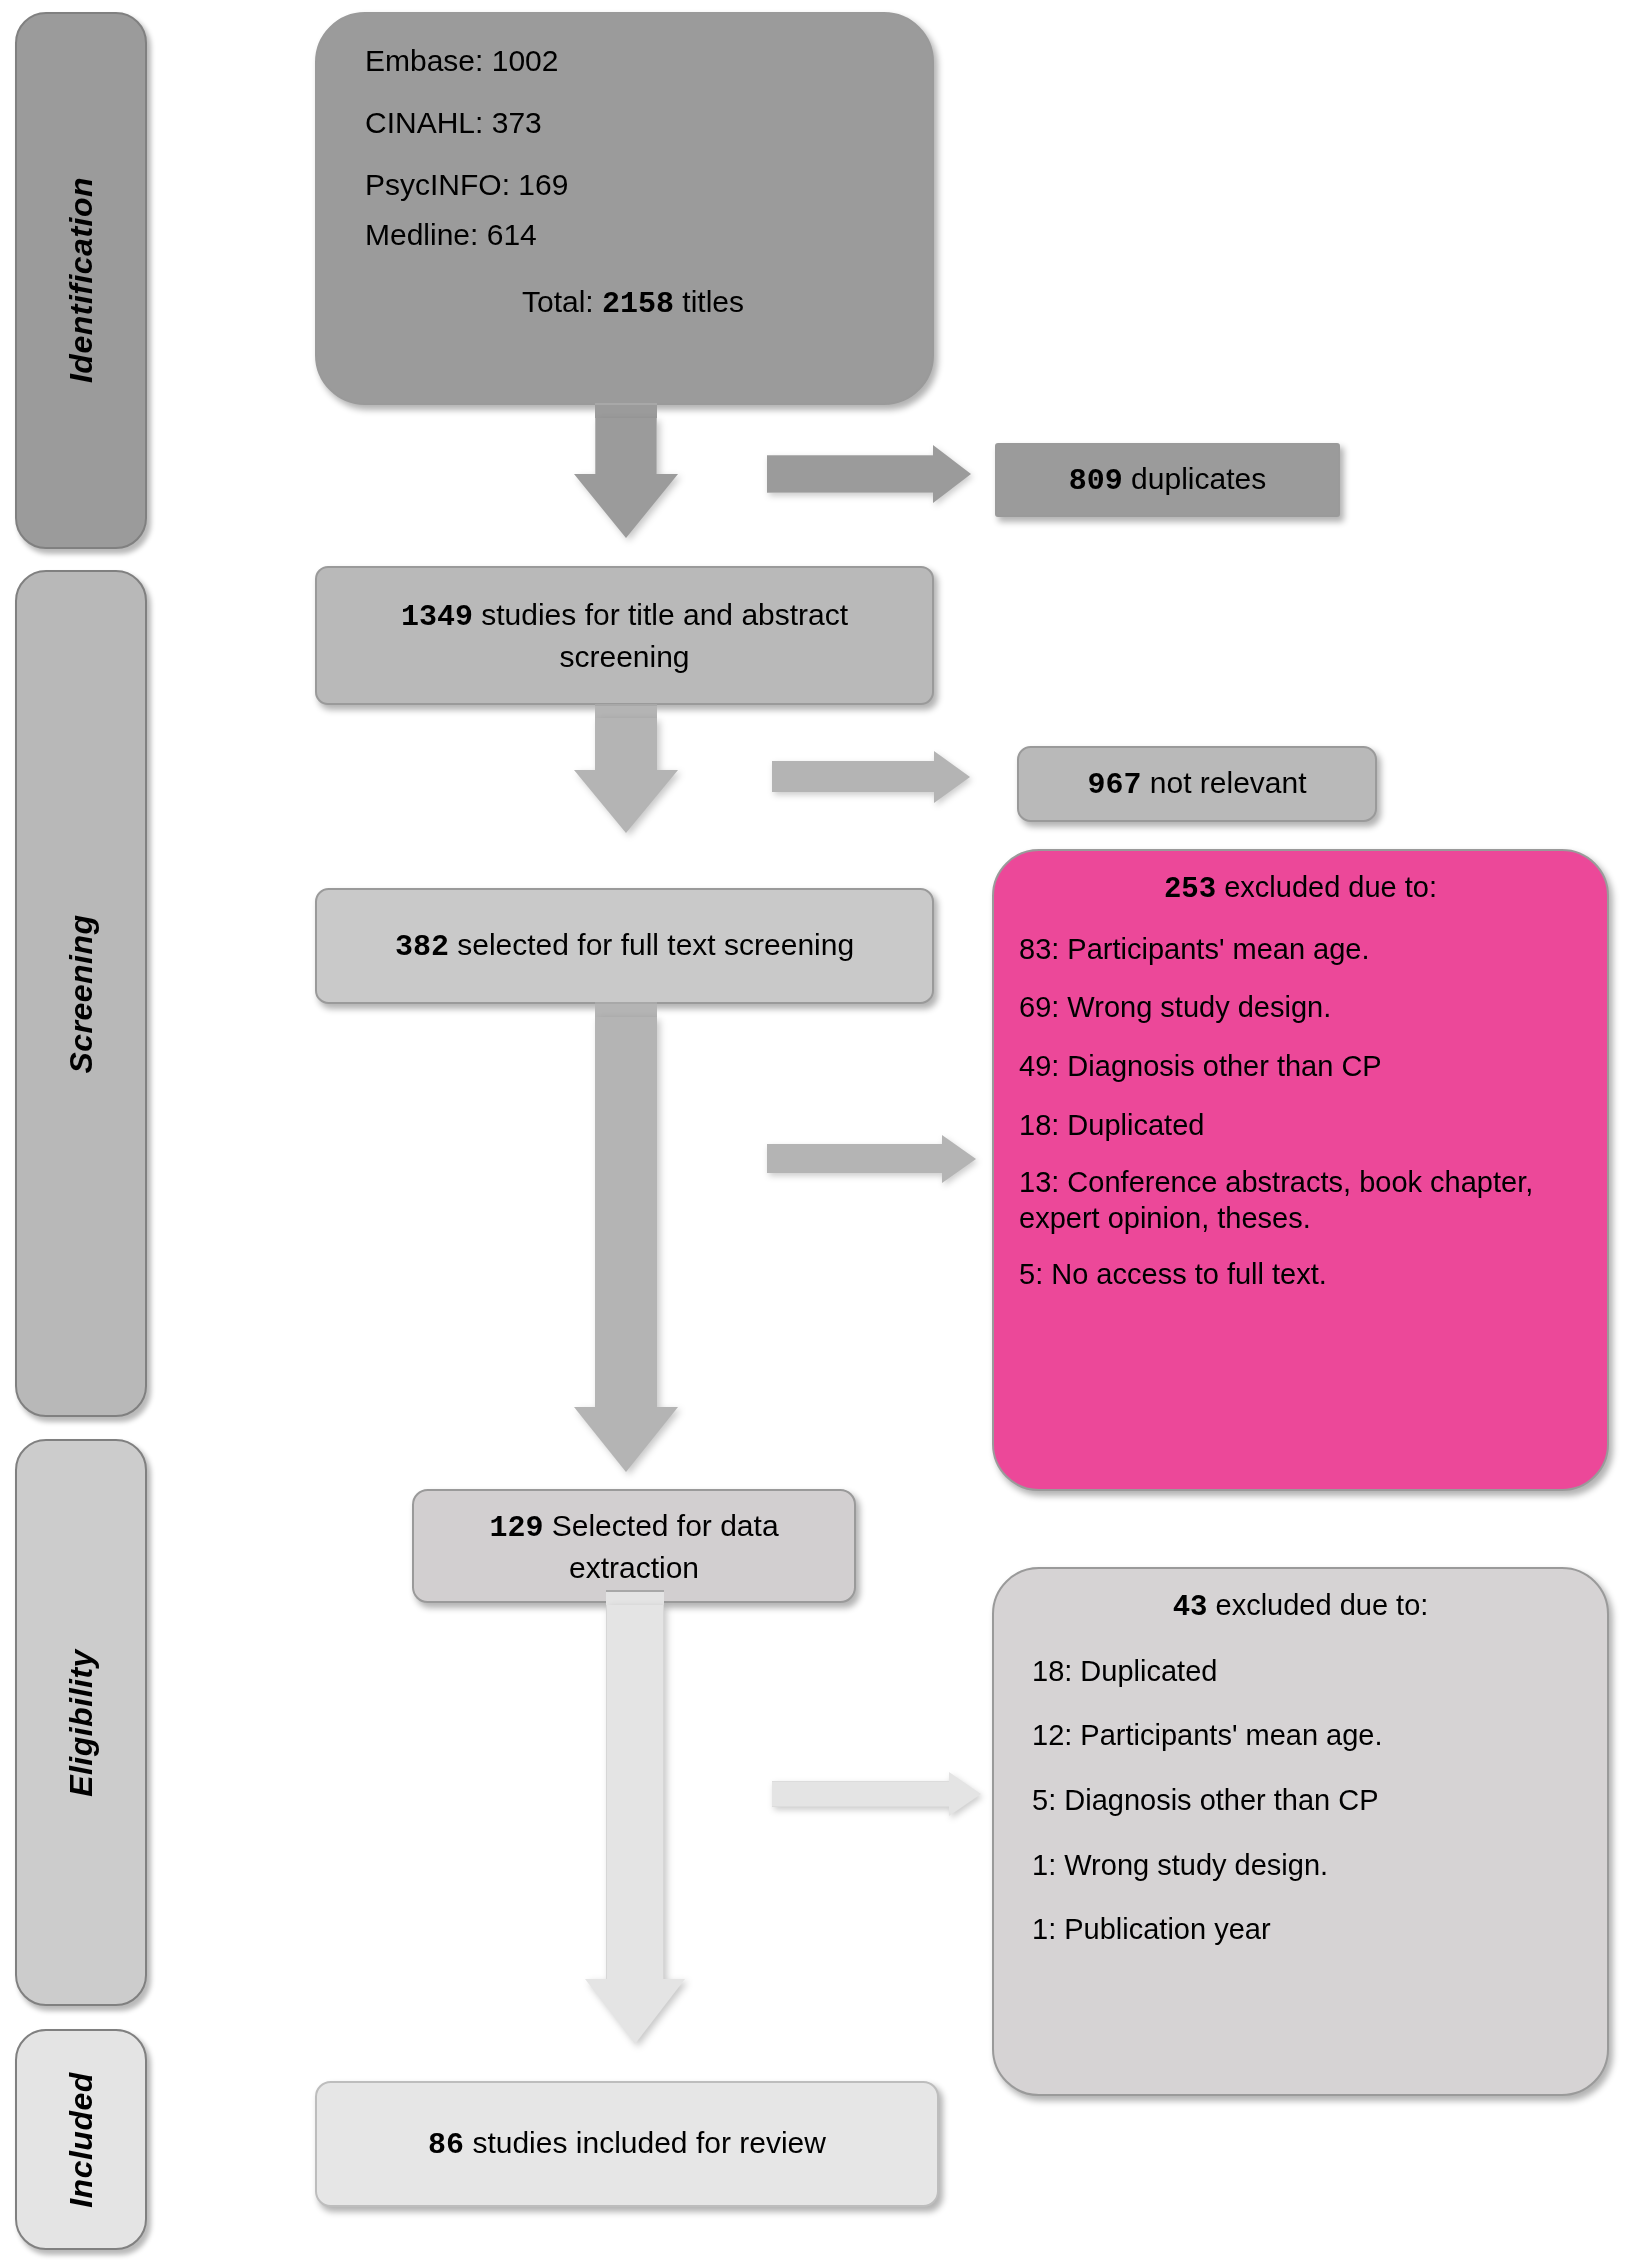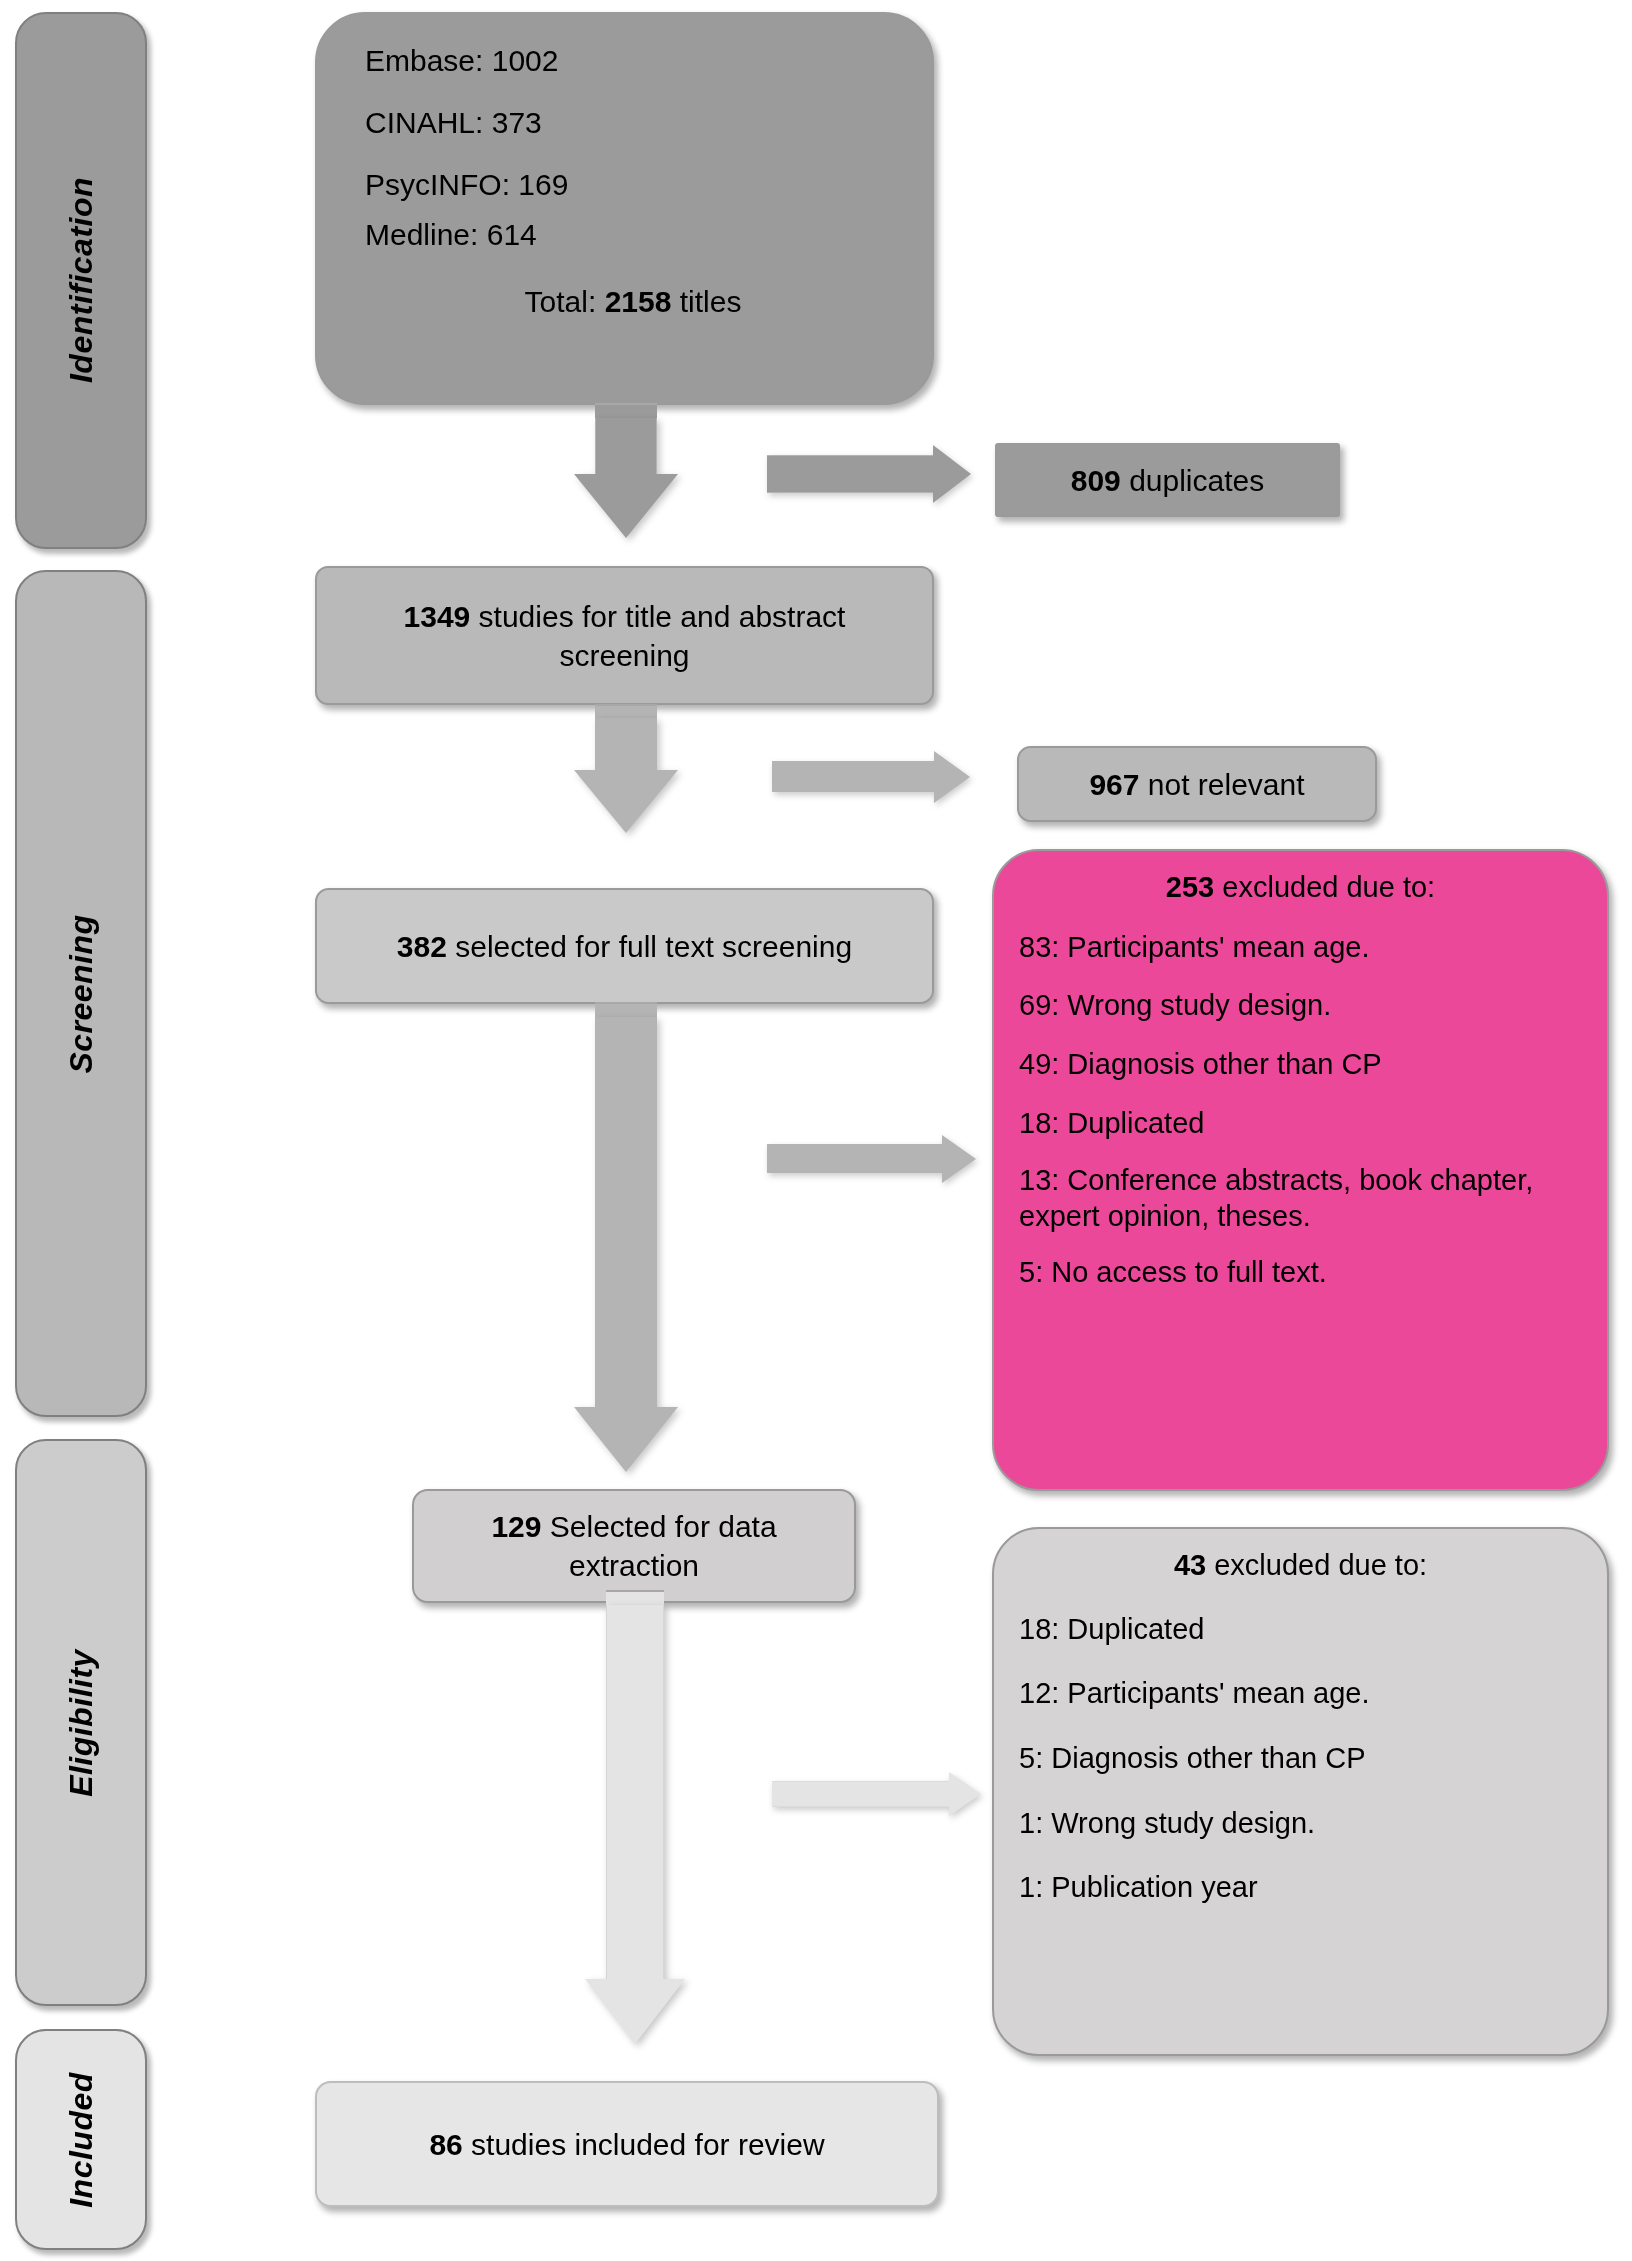--- a/index.html
+++ b/index.html
@@ -54,7 +54,7 @@
     line-height: 1.30;
   }
   .box .line { display: block; }
-  .box b { font-weight: bold; }
+  .box b { font-weight: bold; font-family: Liberation Mono, monospace; }
 
   .center  { text-align: center; }
   .leftal  { text-align: left; }

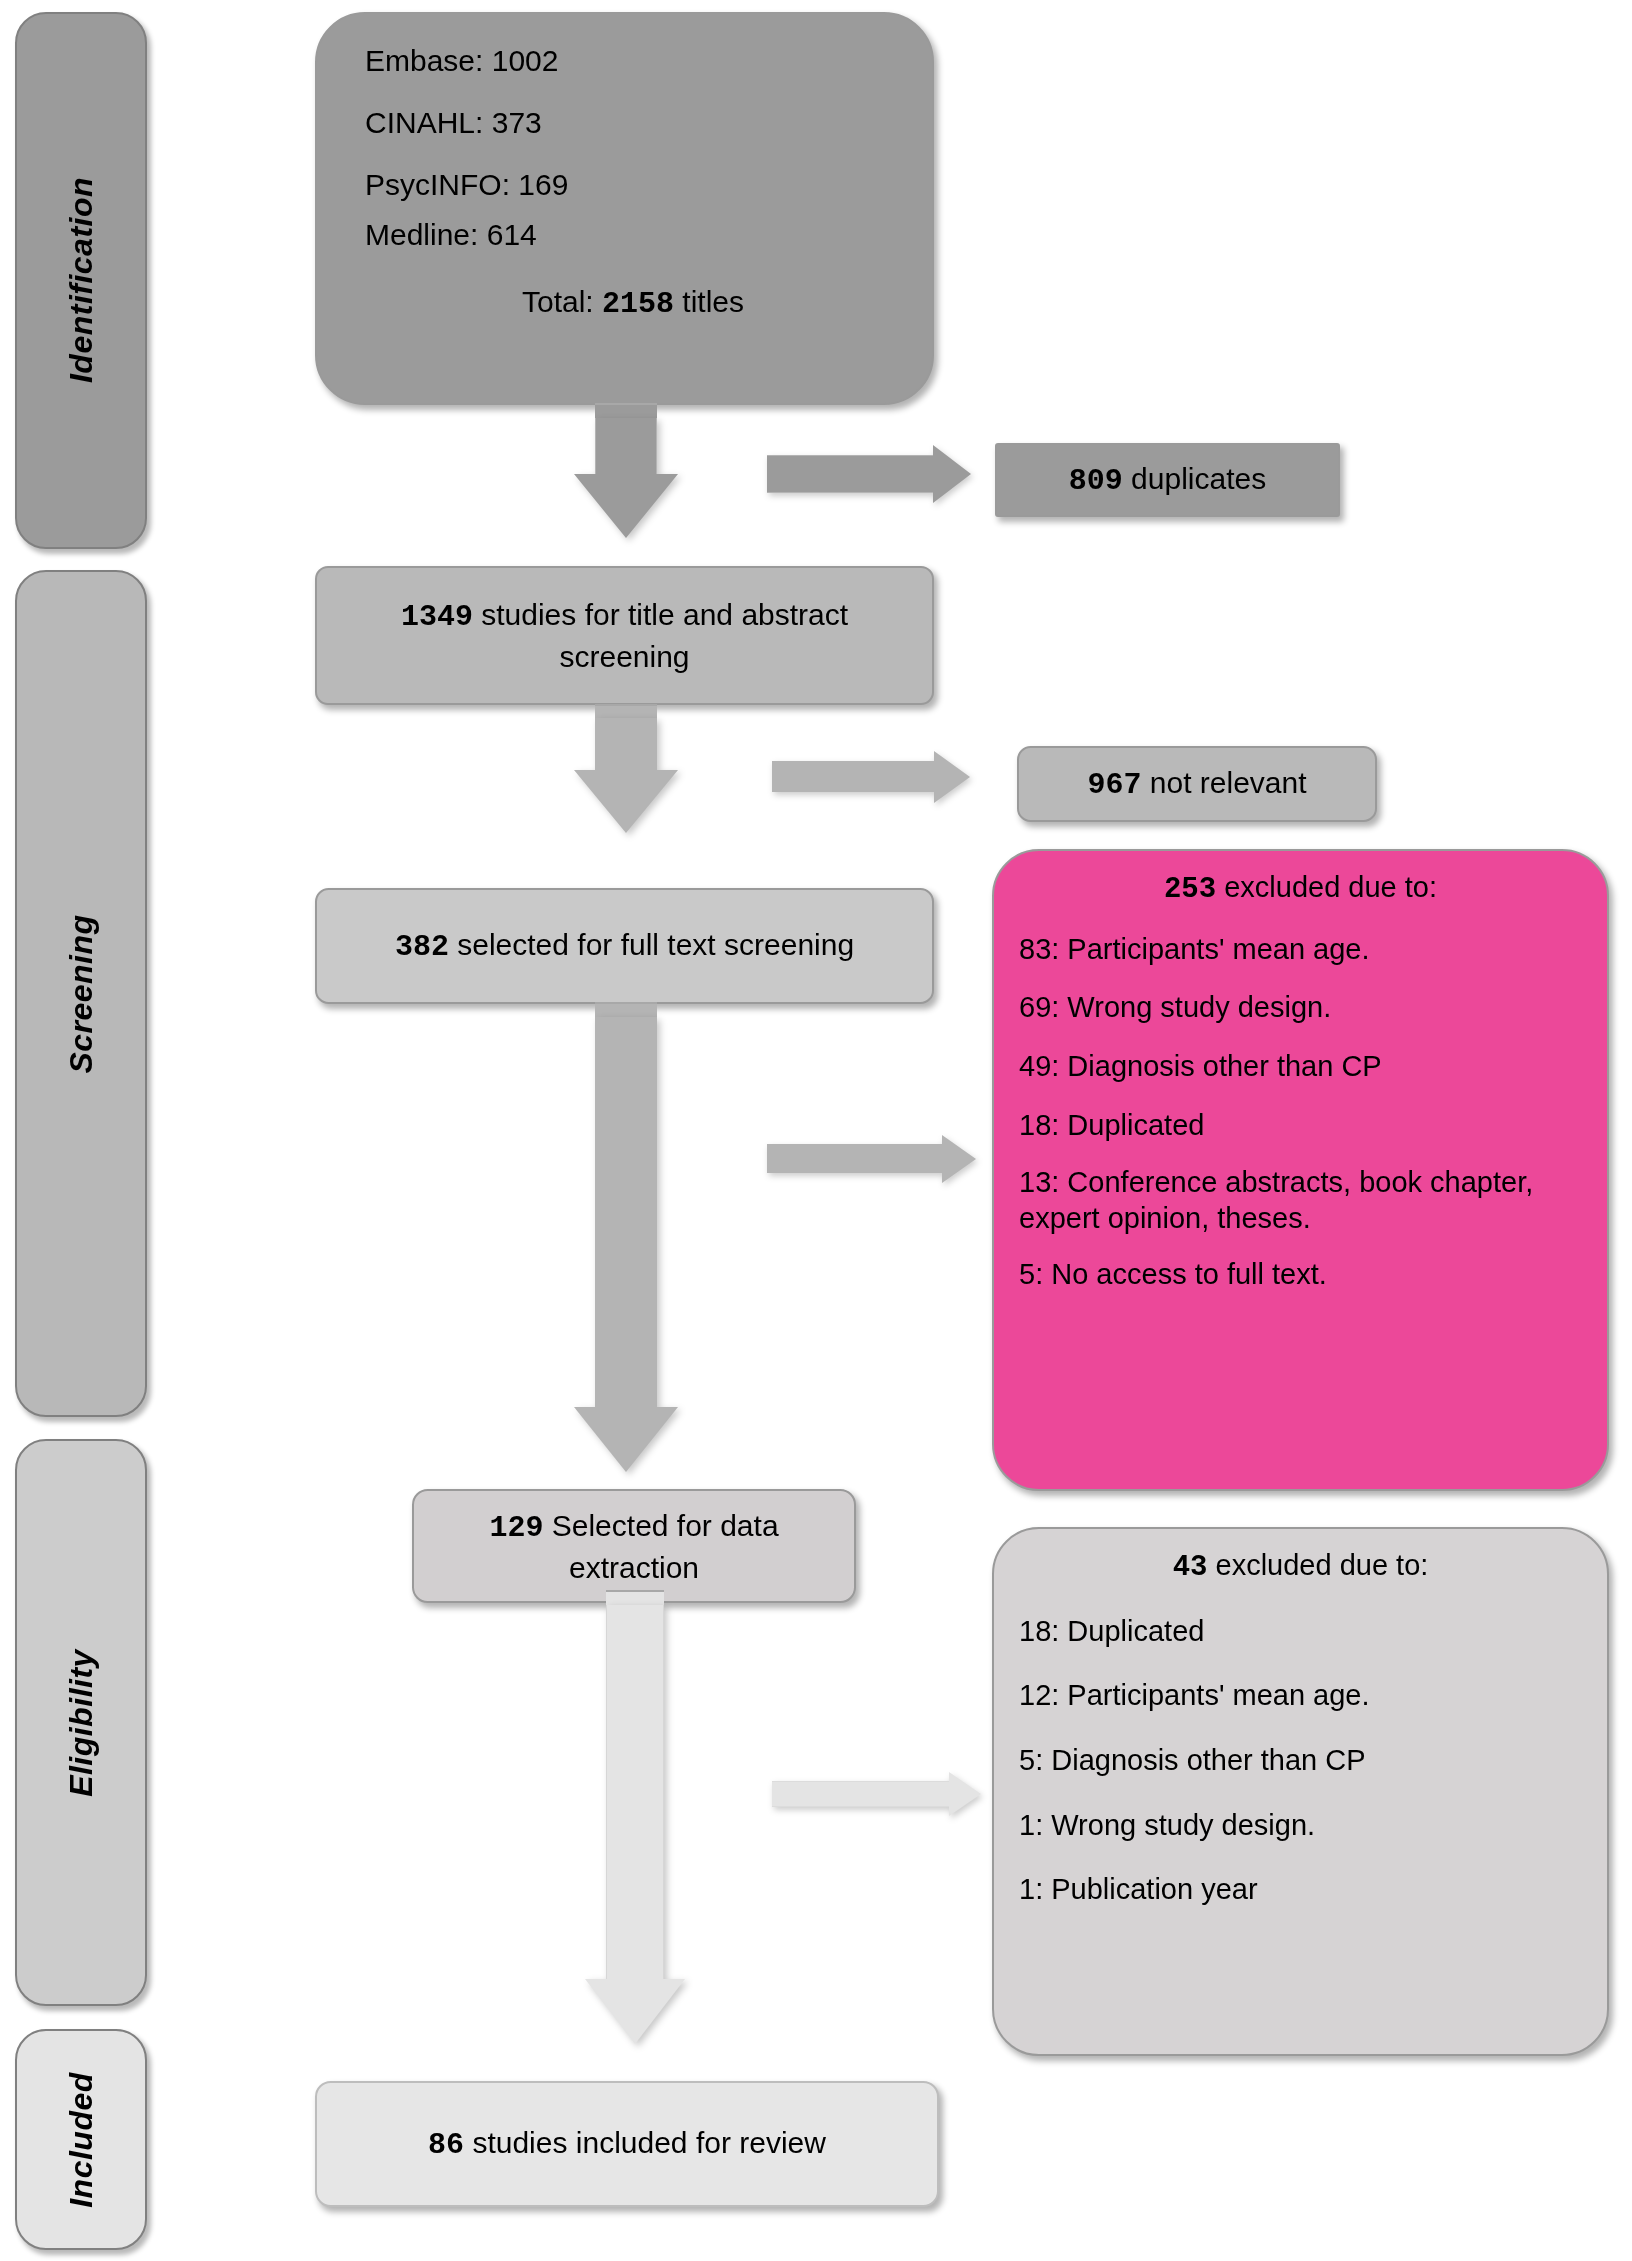--- a/index.html
+++ b/index.html
@@ -239,8 +239,8 @@
     <div class="head" style="border-top:22px solid transparent; border-bottom:22px solid transparent; border-left:32px solid #e4e4e4;"></div>
   </div>
 
-  <div class="box leftal" style="left:992px; top:1527px; width:617px; height:529px;
-              background:#d6d3d4; border-radius:47px; padding:18px 25px;
+  <div class="box leftal" style="left:992px; top:1567px; width:617px; height:529px;
+              background:#d6d3d4; border-radius:47px; padding:18px 38px;
               justify-content:flex-start; font-size:29px;">
     <span class="line" style="text-align:center; margin-bottom:26px;">
       <b>43</b><span> excluded due to:</span>

